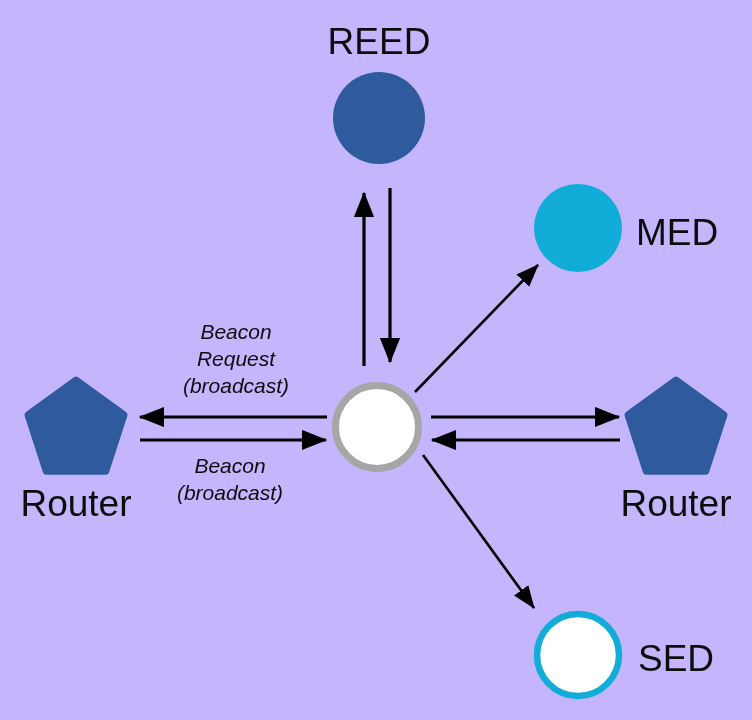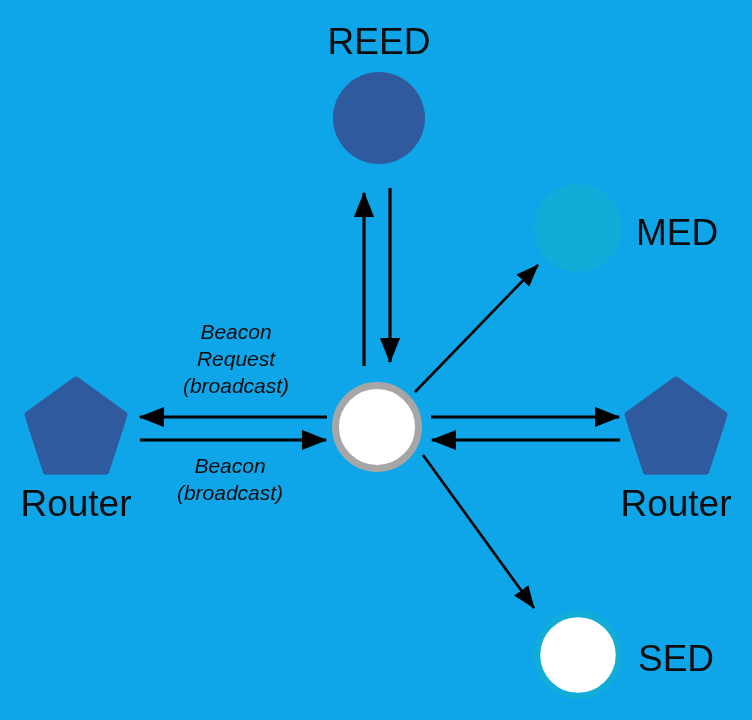--- a/index.html
+++ b/index.html
@@ -17,7 +17,7 @@
     position: relative;
     width: 752px;
     height: 720px;
-    background: #0ea5e9;
+    background: #c4b5fd;
   }
   #diagram-svg {
     position: absolute;

